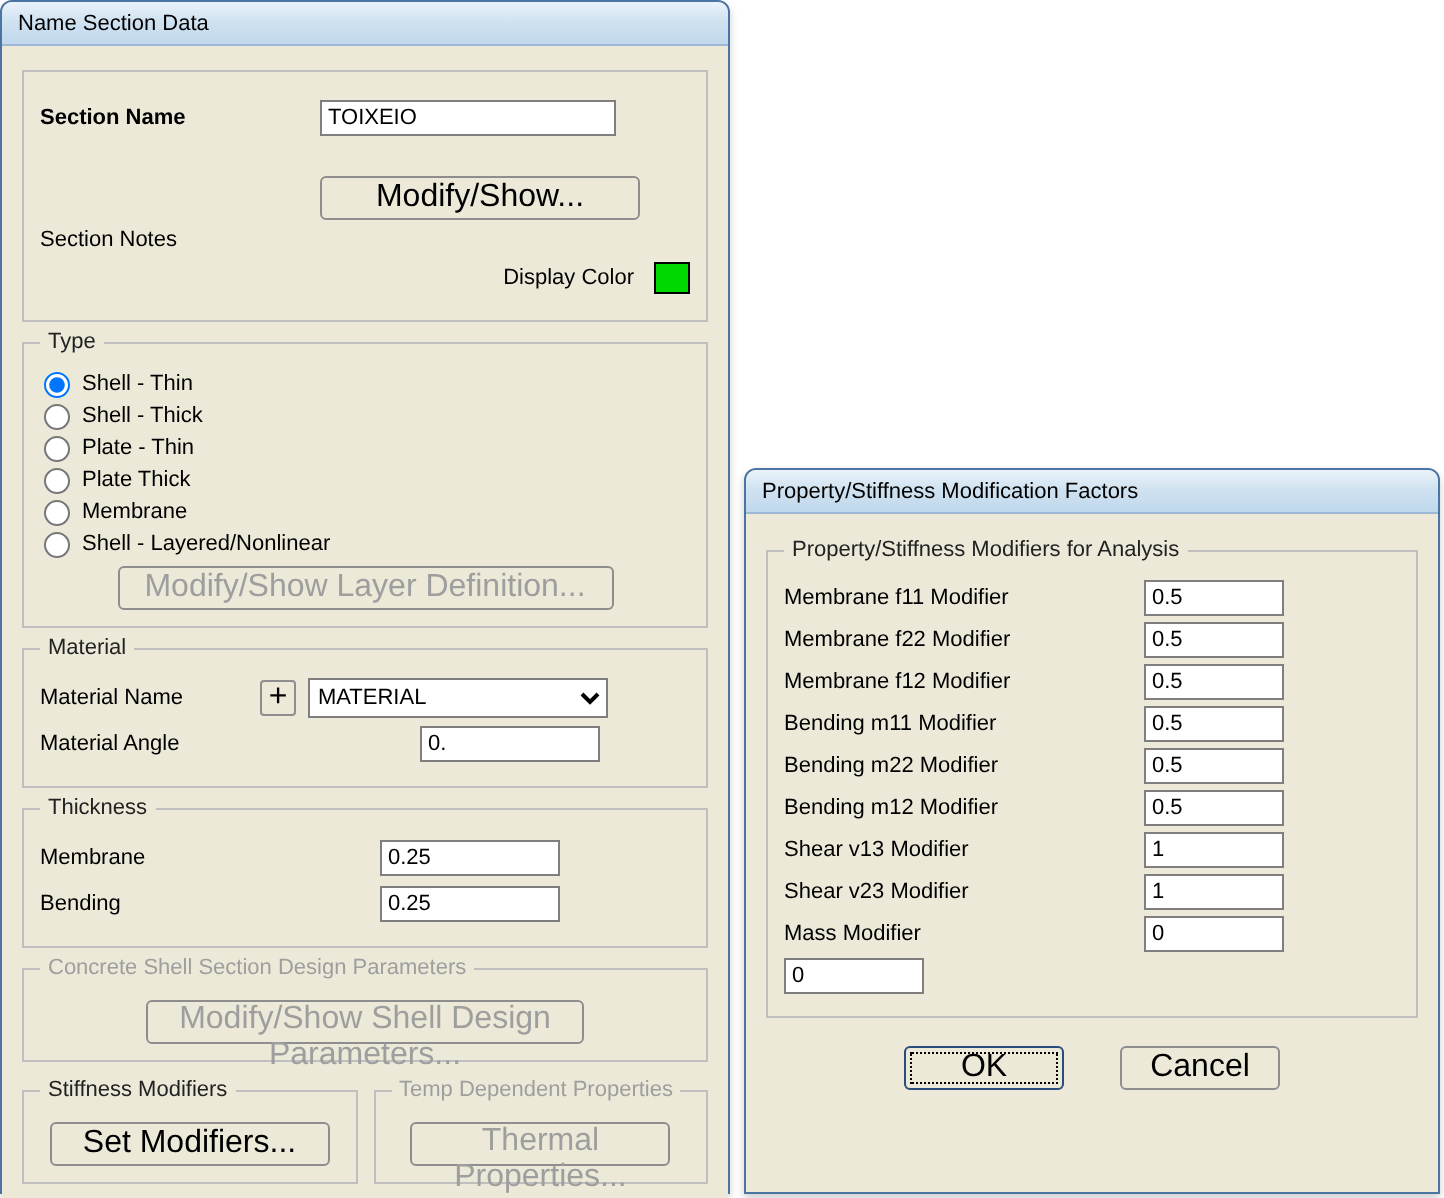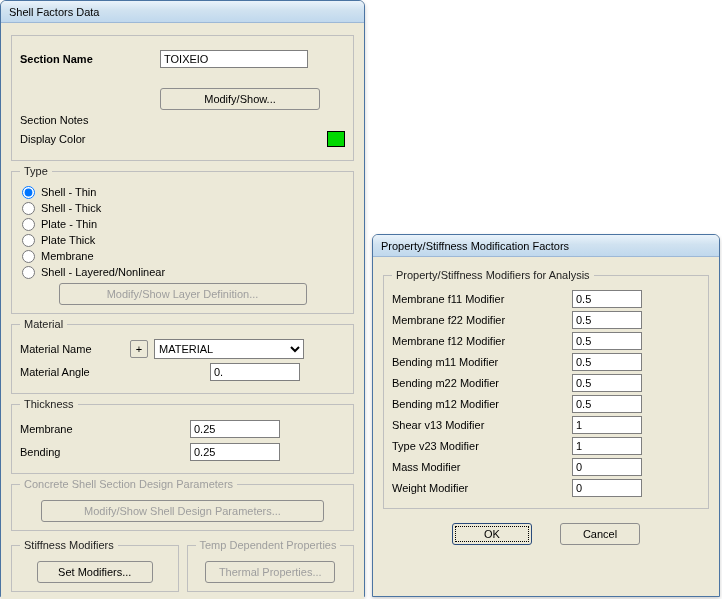--- a/index.html
+++ b/index.html
@@ -127,7 +127,7 @@
 <body>
 
 <div class="window" style="left:0px; top:0px; width:365px; height:597px;">
-  <div class="titlebar">Shell Factors Data</div>
+  <div class="titlebar">Name Section Data</div>
   <div class="win-body">
 
     <fieldset class="nolegend">

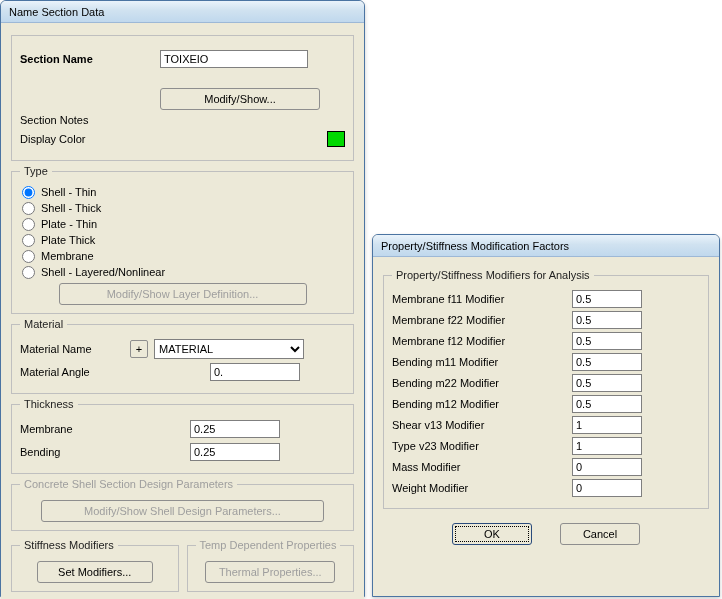--- a/index.html
+++ b/index.html
@@ -80,7 +80,7 @@
     border: 1px solid #8e8e8e;
     border-radius: 3px;
     font-family: inherit;
-    font-size: 11px;
+    font-size: 16px;
     padding: 0 10px;
     cursor: pointer;
   }

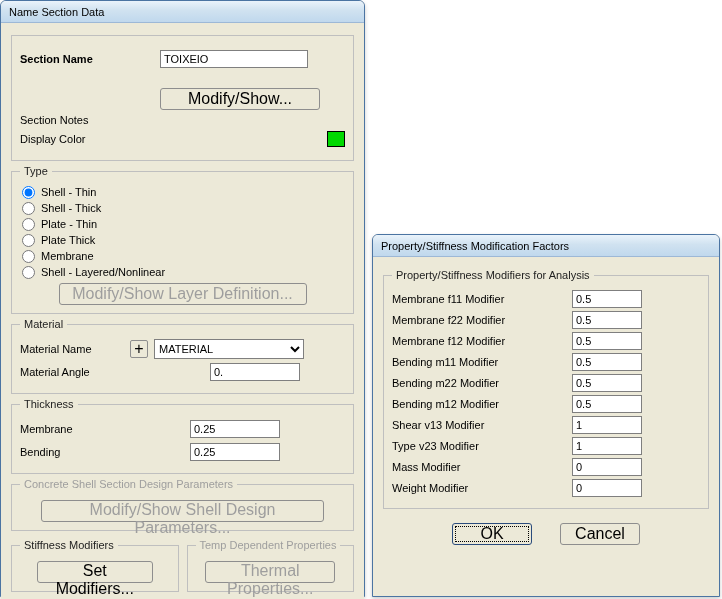--- a/index.html
+++ b/index.html
@@ -139,7 +139,7 @@
         <div class="lbl" style="width:140px;margin-top:42px;">Section Notes</div>
         <button style="width:160px;">Modify/Show...</button>
       </div>
-      <div class="row" style="justify-content:space-between;">
+      <div class="row" style="justify-content:flex-end;">
         <div class="lbl" style="margin-right:10px;">Display Color</div>
         <span class="color-swatch"></span>
       </div>

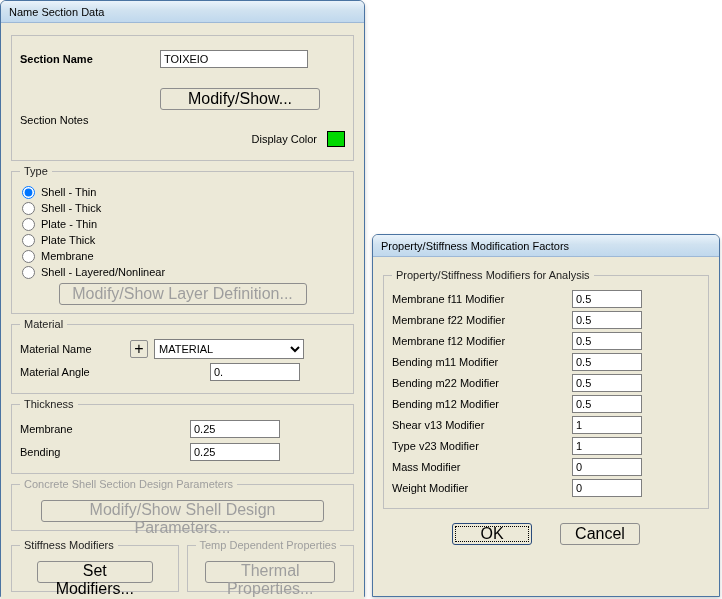--- a/index.html
+++ b/index.html
@@ -268,7 +268,7 @@
             <input type="text" value="1" style="">
           </div>
           <div class="modrow">
-            <div class="mlabel">Type  v23 Modifier</div>
+            <div class="mlabel">Shear  v23 Modifier</div>
             <input type="text" value="1" style="">
           </div>
           <div class="modrow">

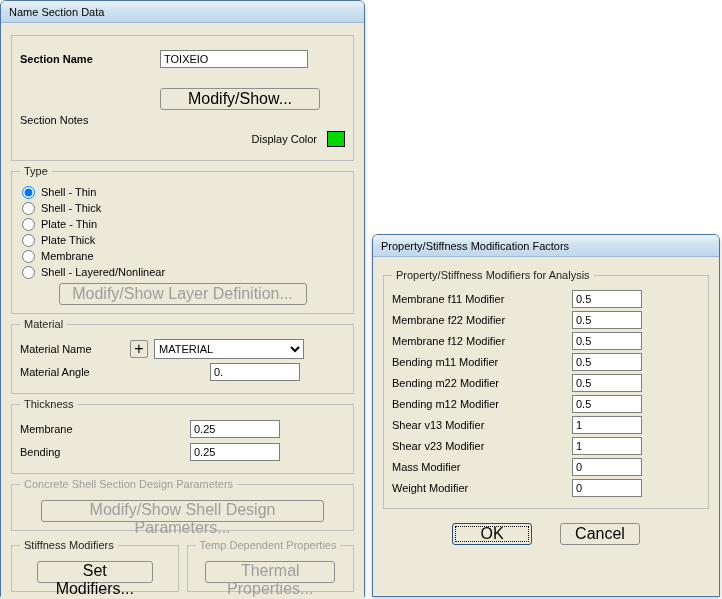--- a/index.html
+++ b/index.html
@@ -276,7 +276,6 @@
             <input type="text" value="0" style="">
           </div>
           <div class="modrow">
-            <div class="mlabel">Weight Modifier</div>
             <input type="text" value="0" style="">
           </div>
         </div>

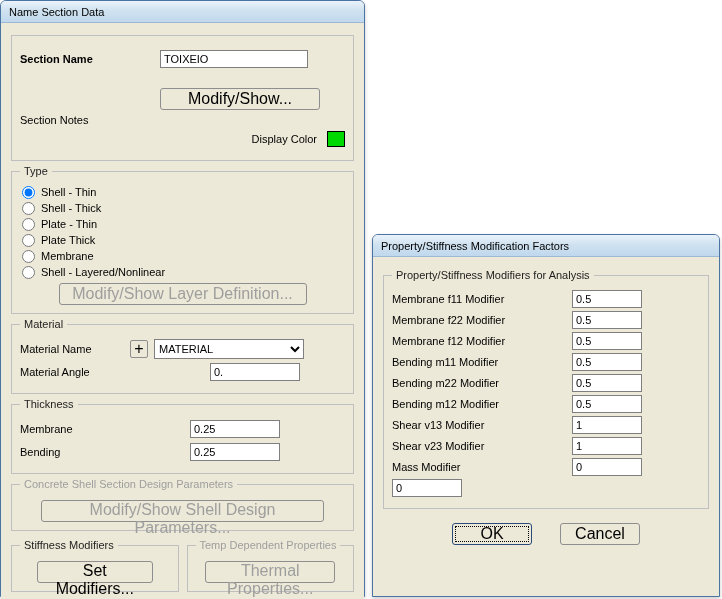--- a/index.html
+++ b/index.html
@@ -206,7 +206,7 @@
     <fieldset class="disabled">
       <legend>Concrete Shell Section Design Parameters</legend>
       <div class="sub">
-        <button style="width:283px;" disabled="">Modify/Show Shell Design Parameters...</button>
+        <button style="width:219px;" disabled="">Modify/Show Shell Design Parameters...</button>
       </div>
     </fieldset>
 

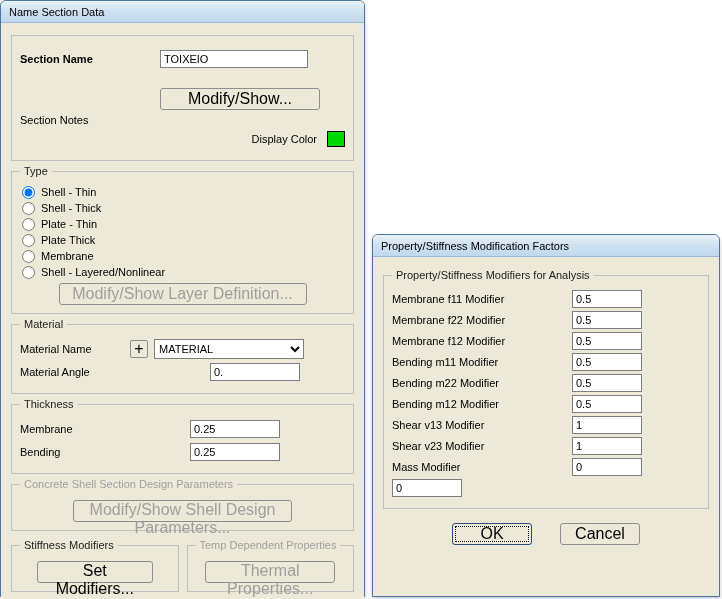--- a/index.html
+++ b/index.html
@@ -214,7 +214,7 @@
       <fieldset style="flex:1;">
         <legend>Stiffness Modifiers</legend>
         <div class="sub">
-          <button style="width:116px;">Set Modifiers...</button>
+          <button style="width:140px;">Set Modifiers...</button>
         </div>
       </fieldset>
       <fieldset class="disabled" style="flex:1;">

